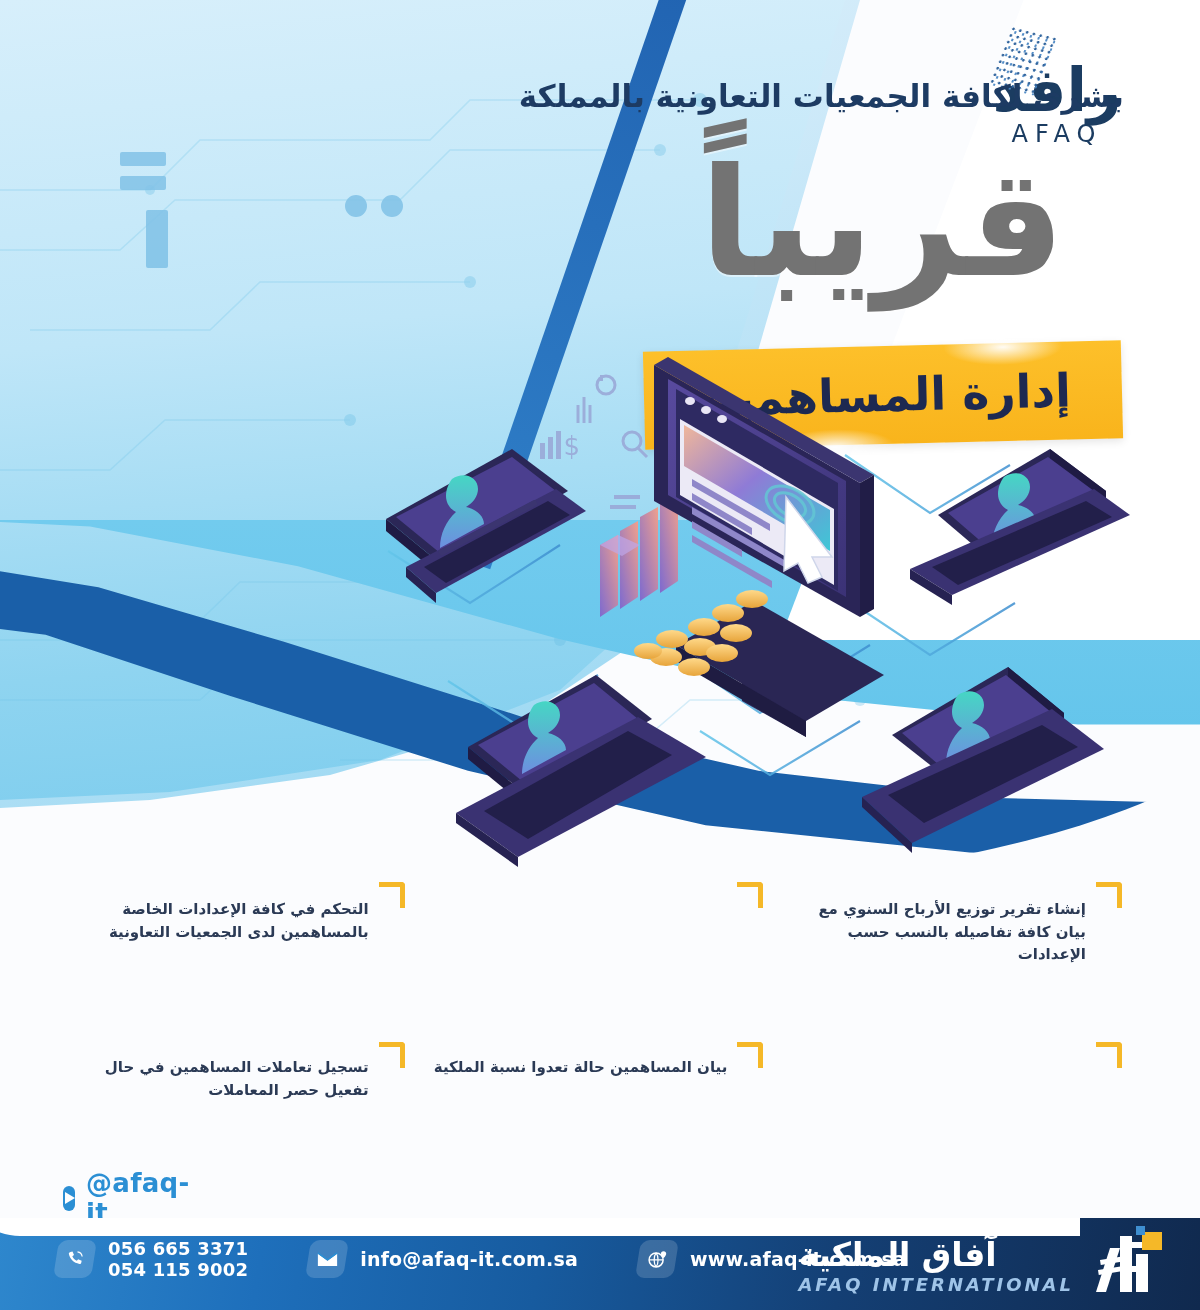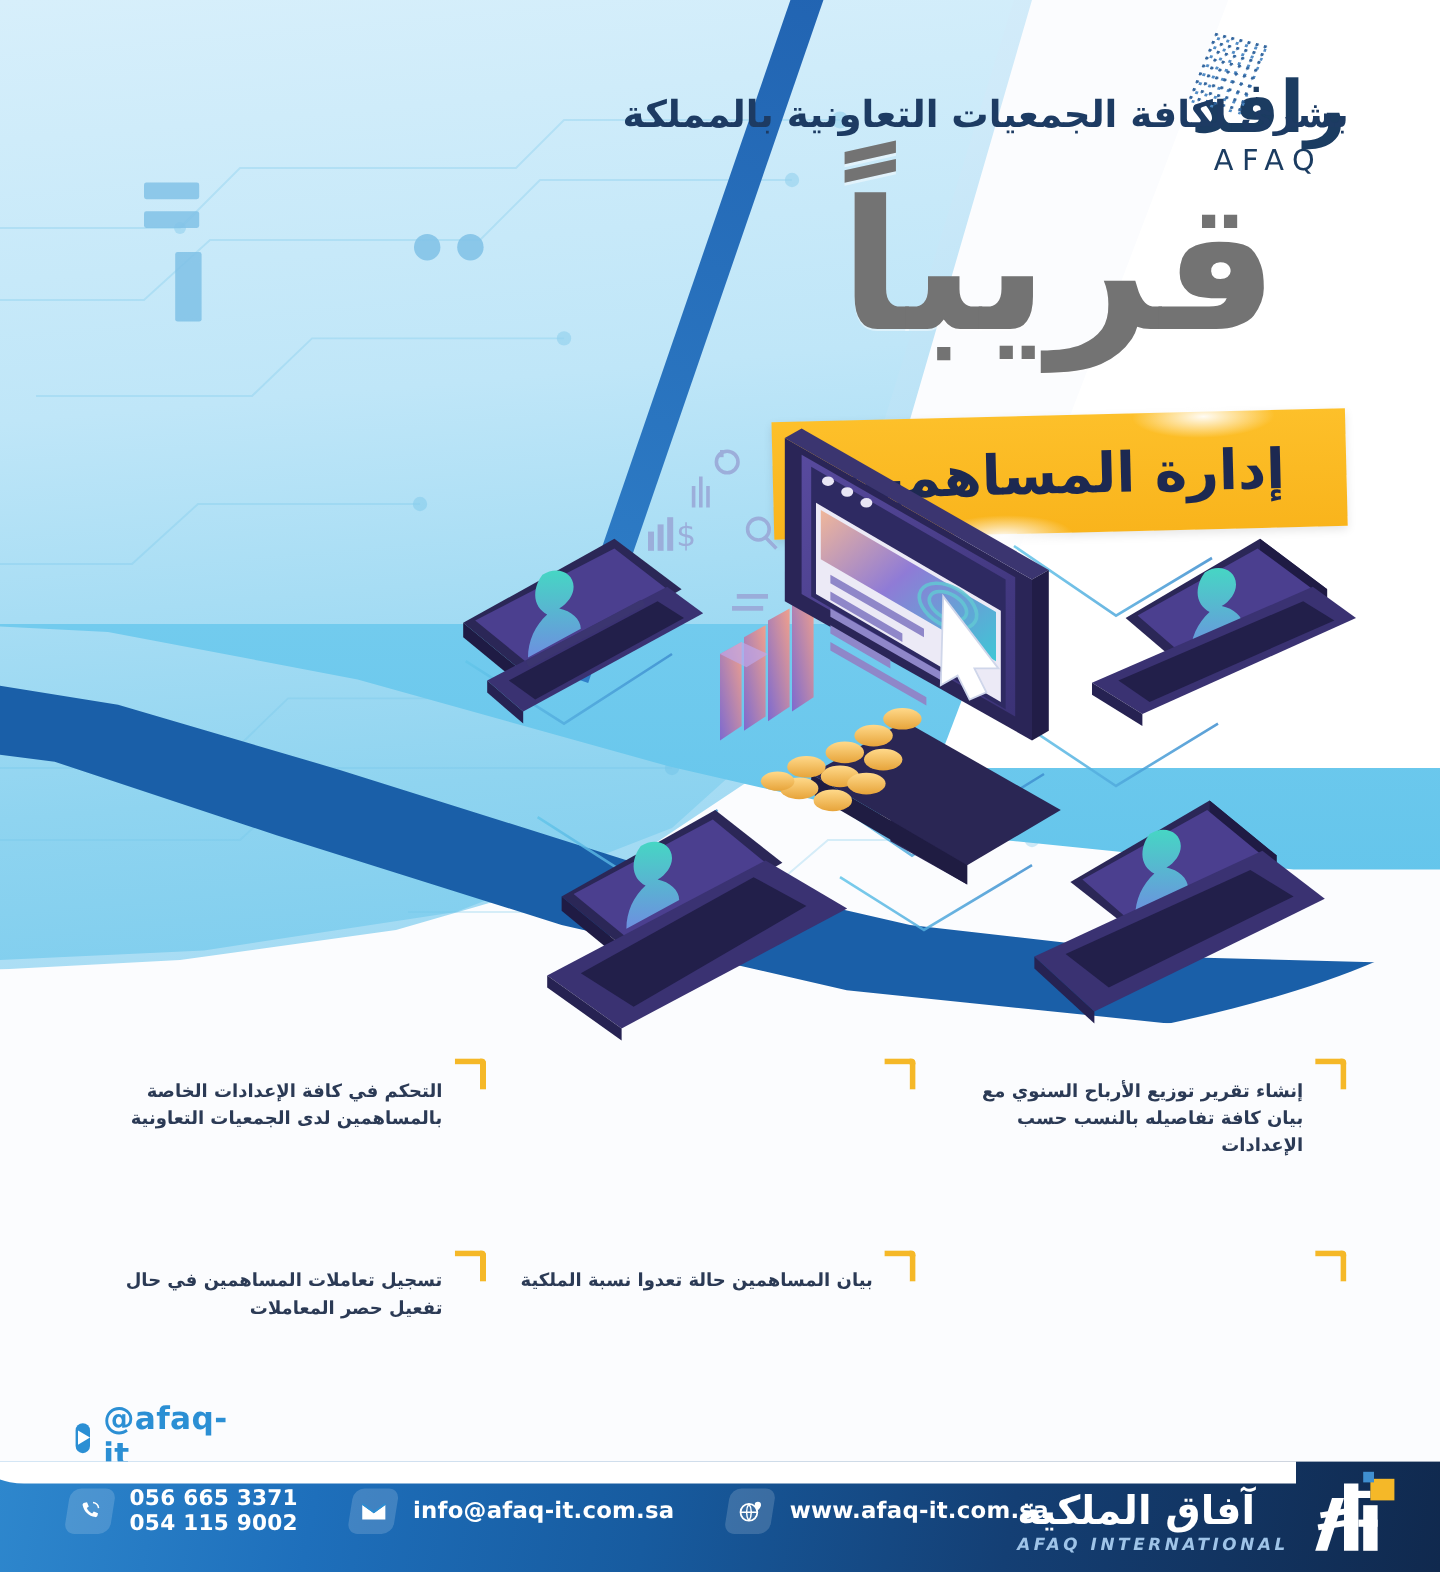--- a/index.html
+++ b/index.html
@@ -160,7 +160,7 @@
   }
   .contacts {
     position:absolute; left:56px; top:20px;
-    display:flex; flex-direction:row; align-items:center; gap:44px;
+    display:flex; flex-direction:row; align-items:center; gap:60px;
     direction:ltr;
   }
   .contact { display:flex; align-items:center; gap:14px; }

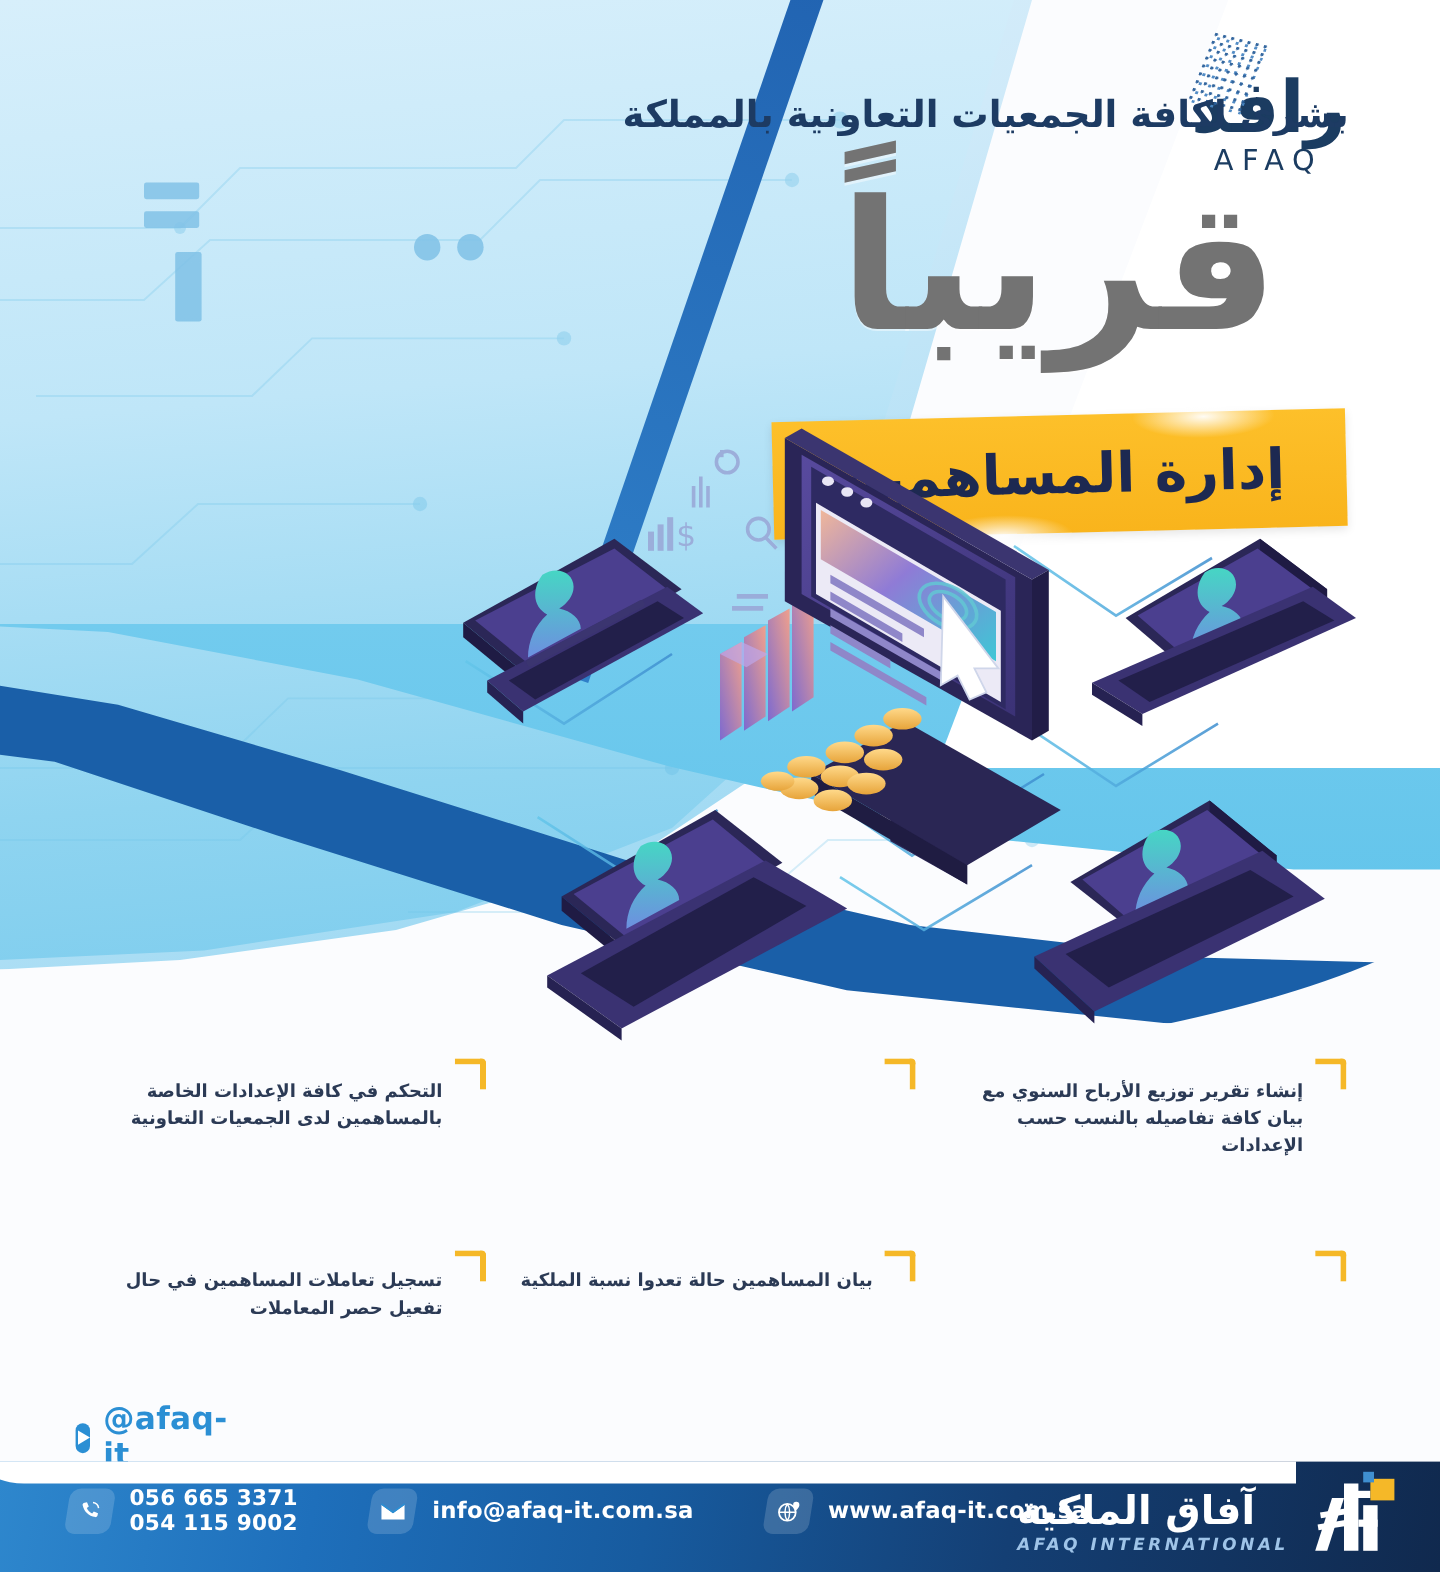--- a/index.html
+++ b/index.html
@@ -182,7 +182,7 @@
   .afaq-mark { position:relative; width:86px; height:74px; }
   .afaq-words { display:flex; flex-direction:column; align-items:flex-start; padding-bottom:6px; }
   .afaq-ar { color:#fff; font-size:33px; font-weight:700; line-height:1; direction:rtl; letter-spacing:1px; }
-  .afaq-en { color:#9fc4e8; font-size:14px; font-weight:600; letter-spacing:3px; line-height:1; margin-top:5px; font-style:italic; }
+  .afaq-en { color:#9fc4e8; font-size:18px; font-weight:600; letter-spacing:3px; line-height:1; margin-top:5px; font-style:italic; }
 </style>
 </head>
 <body>

